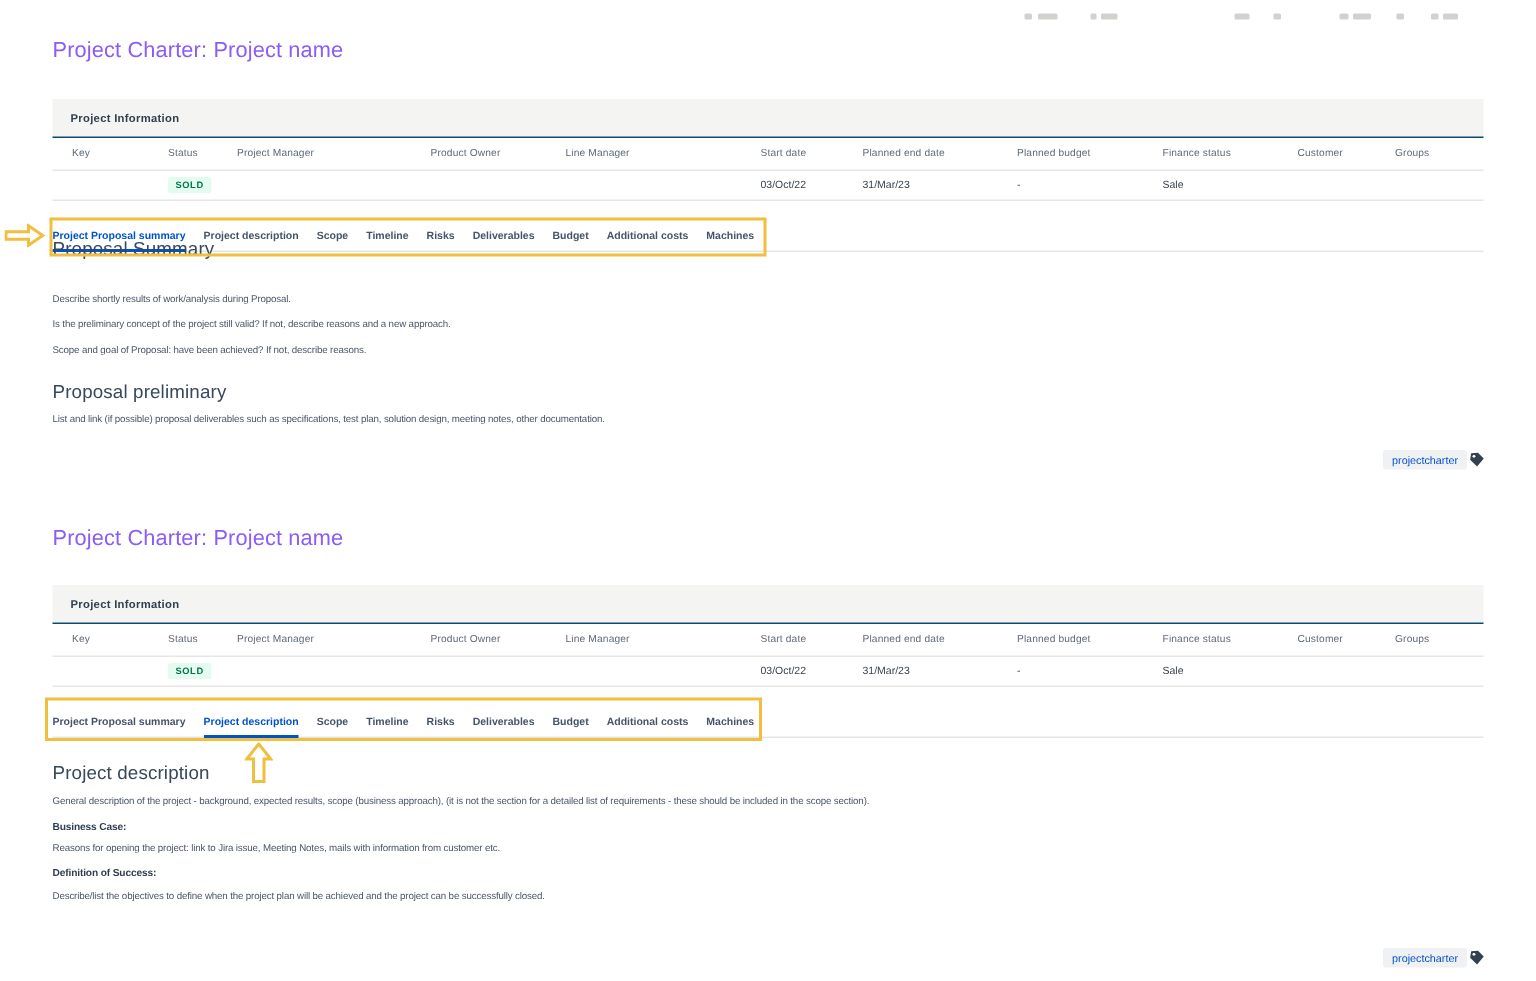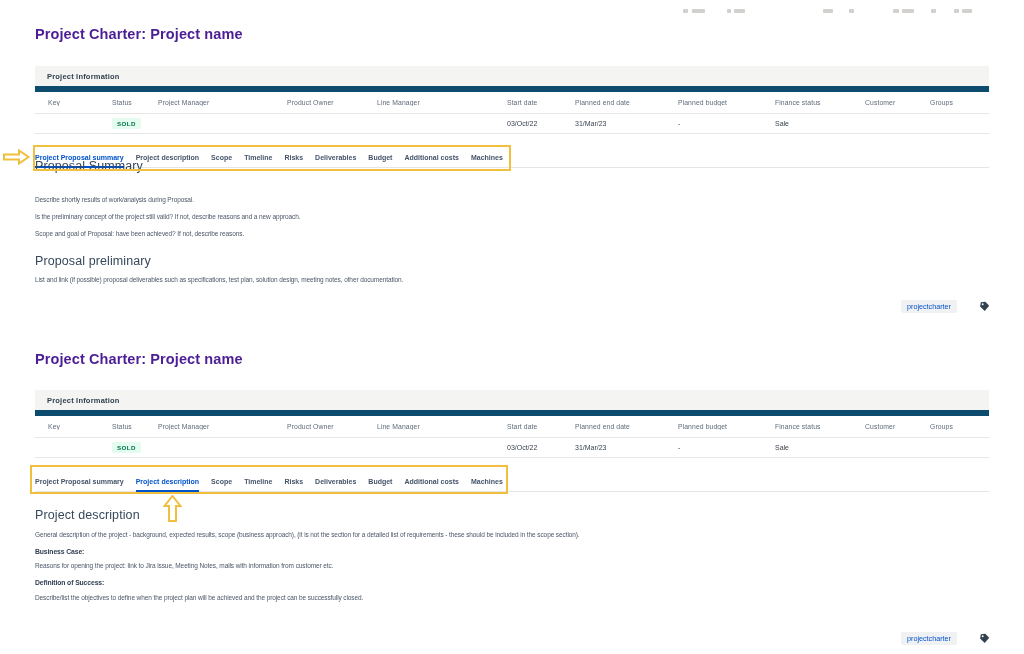--- a/index.html
+++ b/index.html
@@ -18,7 +18,7 @@
   .crop-mark{position:absolute;top:9px;height:4px;background:#a6a39e;opacity:.5;border-radius:1px;}
 
   
-  .page-title{left:35px;width:954px;font-size:14.5px;font-weight:bold;color:#4c1d95;letter-spacing:.1px;}
+  .page-title{left:35px;width:954px;font-size:14.5px;font-weight:normal;color:#8b5cf6;letter-spacing:.1px;}
 
   
   .info-table{left:35px;width:954px;background:#fff;}

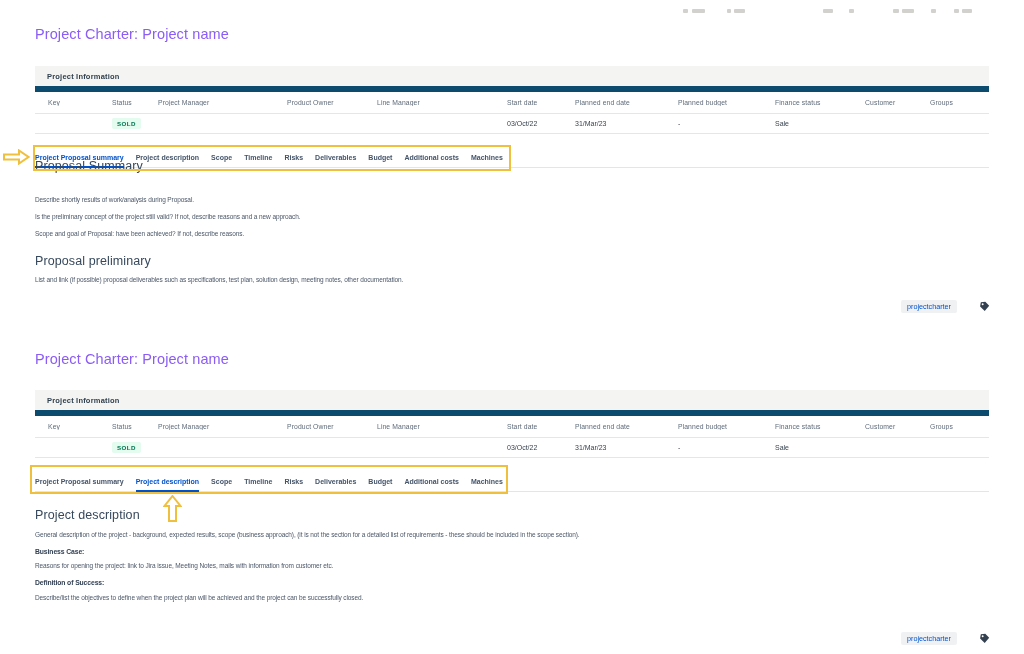--- a/index.html
+++ b/index.html
@@ -22,7 +22,7 @@
 
   
   .info-table{left:35px;width:954px;background:#fff;}
-  .tbl-caption{height:26px;background:#f4f4f2;border-bottom:6px solid #0c4a6e;display:flex;align-items:center;padding-left:12px;
+  .tbl-caption{height:26px;background:#f4f4f2;border-bottom:1px solid #0c4a6e;display:flex;align-items:center;padding-left:12px;
     font-size:7.5px;font-weight:bold;color:#30404f;letter-spacing:.2px;}
   .tbl-row{display:grid;grid-template-columns:64px 46px 129px 90px 130px 68px 103px 97px 90px 65px 1fr;
     padding-left:13px;align-items:center;}

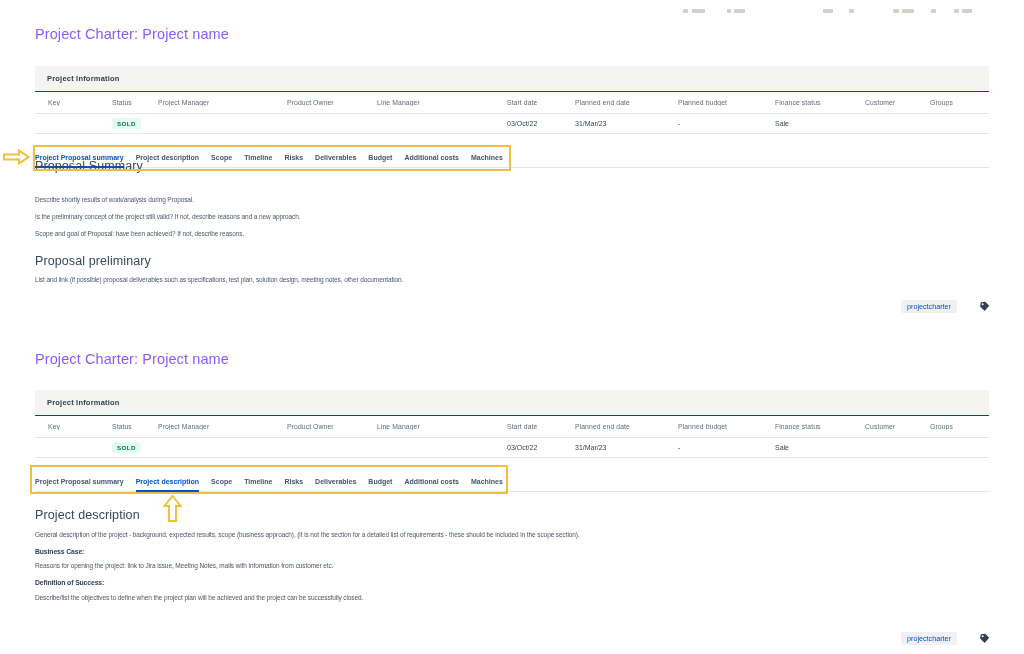--- a/index.html
+++ b/index.html
@@ -47,7 +47,7 @@
   .para.bold{font-weight:bold;color:#2f3e52;font-size:6.8px;}
 
   
-  .tag-row{right:34px;display:flex;align-items:center;gap:22px;}
+  .tag-row{right:34px;display:flex;align-items:center;gap:1px;}
   .tag-chip{background:#f0f1f3;color:var(--accent);font-size:7.2px;padding:2px 6px;border-radius:2px;cursor:pointer;}
   .tag-icon{display:inline-flex;}
 

